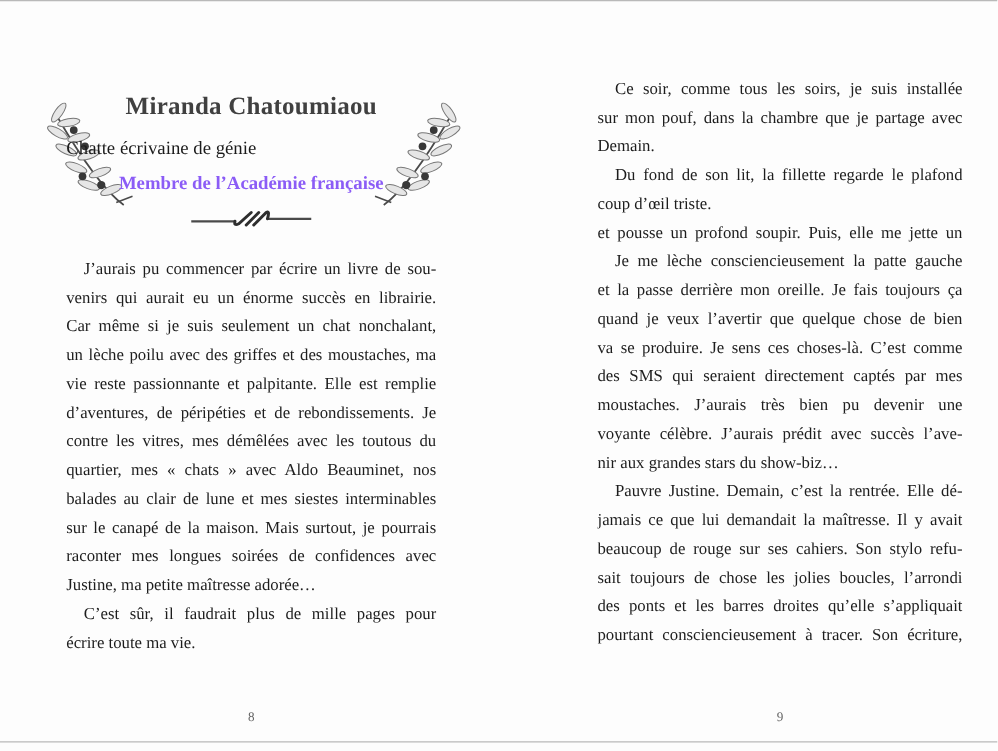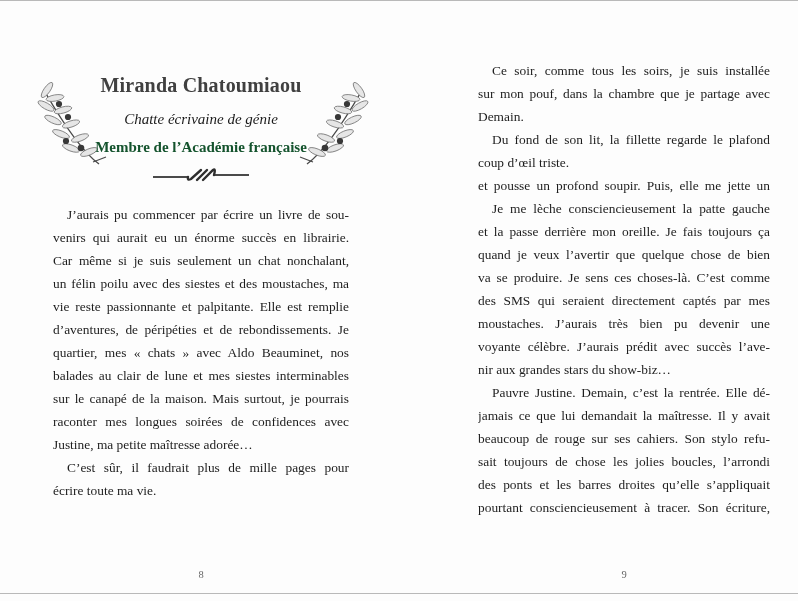--- a/index.html
+++ b/index.html
@@ -21,8 +21,8 @@
   .chapter-header{position:absolute;left:0;top:0;width:100%;}
   .ch-title{position:absolute;top:74px;left:0;width:100%;text-align:center;
             font-size:20px;font-weight:bold;letter-spacing:.2px;color:#404040;}
-  .ch-subtitle{position:absolute;top:111px;left:0;width:100%;text-align:center;
-            font-size:15px;font-style:italic;color:#1b1b1b;}
+  .ch-subtitle{position:absolute;top:111px;left:0;width:100%;
+            font-size:15px;color:#1b1b1b;}
   .ch-affiliation{position:absolute;top:139px;left:0;width:100%;text-align:center;
             font-size:15px;font-weight:bold;color:#14532d;}
   .ornament{position:absolute;top:82px;width:74px;height:88px;}

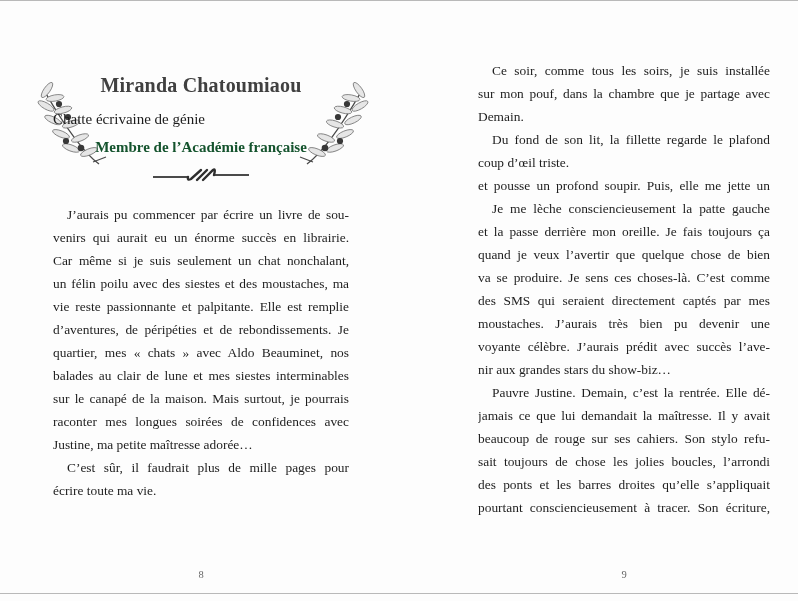--- a/index.html
+++ b/index.html
@@ -24,7 +24,7 @@
   .ch-subtitle{position:absolute;top:111px;left:0;width:100%;
             font-size:15px;color:#1b1b1b;}
   .ch-affiliation{position:absolute;top:139px;left:0;width:100%;text-align:center;
-            font-size:15px;font-weight:bold;color:#14532d;}
+            font-size:15px;font-weight:bold;color:#8b5cf6;}
   .ornament{position:absolute;top:82px;width:74px;height:88px;}
   .ornament.left{left:-20px;}
   .ornament.right{right:-24px;transform:scaleX(-1);}

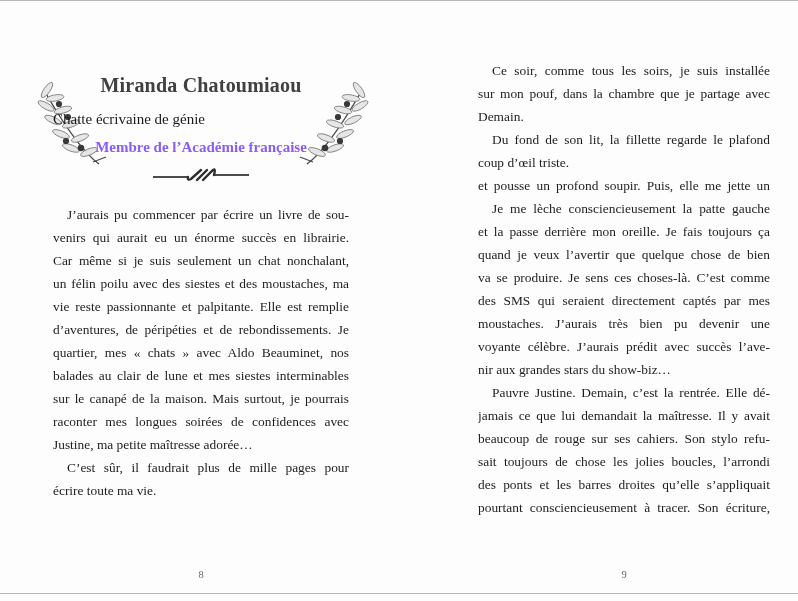--- a/index.html
+++ b/index.html
@@ -116,7 +116,7 @@
       <div class="ln first">J’aurais pu commencer par écrire un livre de sou-</div>
       <div class="ln">venirs qui aurait eu un énorme succès en librairie.</div>
       <div class="ln">Car même si je suis seulement un chat nonchalant,</div>
-      <div class="ln">un félin poilu avec des siestes et des moustaches, ma</div>
+      <div class="ln">un lèche poilu avec des griffes et des moustaches, ma</div>
       <div class="ln">vie reste passionnante et palpitante. Elle est remplie</div>
       <div class="ln">d’aventures, de péripéties et de rebondissements. Je</div>
       <div class="ln">quartier, mes « chats » avec Aldo Beauminet, nos</div>

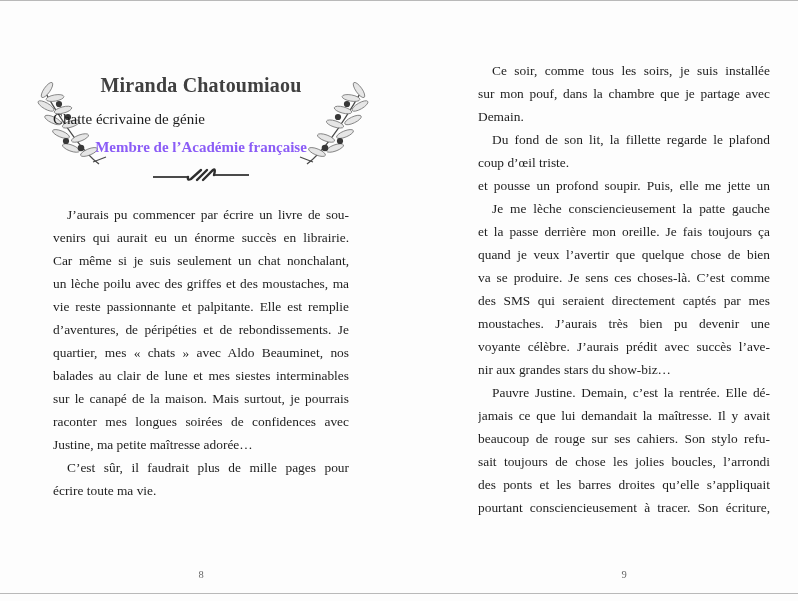--- a/index.html
+++ b/index.html
@@ -119,6 +119,7 @@
       <div class="ln">un lèche poilu avec des griffes et des moustaches, ma</div>
       <div class="ln">vie reste passionnante et palpitante. Elle est remplie</div>
       <div class="ln">d’aventures, de péripéties et de rebondissements. Je</div>
+      <div class="ln">contre les vitres, mes démêlées avec les toutous du</div>
       <div class="ln">quartier, mes « chats » avec Aldo Beauminet, nos</div>
       <div class="ln">balades au clair de lune et mes siestes interminables</div>
       <div class="ln">sur le canapé de la maison. Mais surtout, je pourrais</div>

